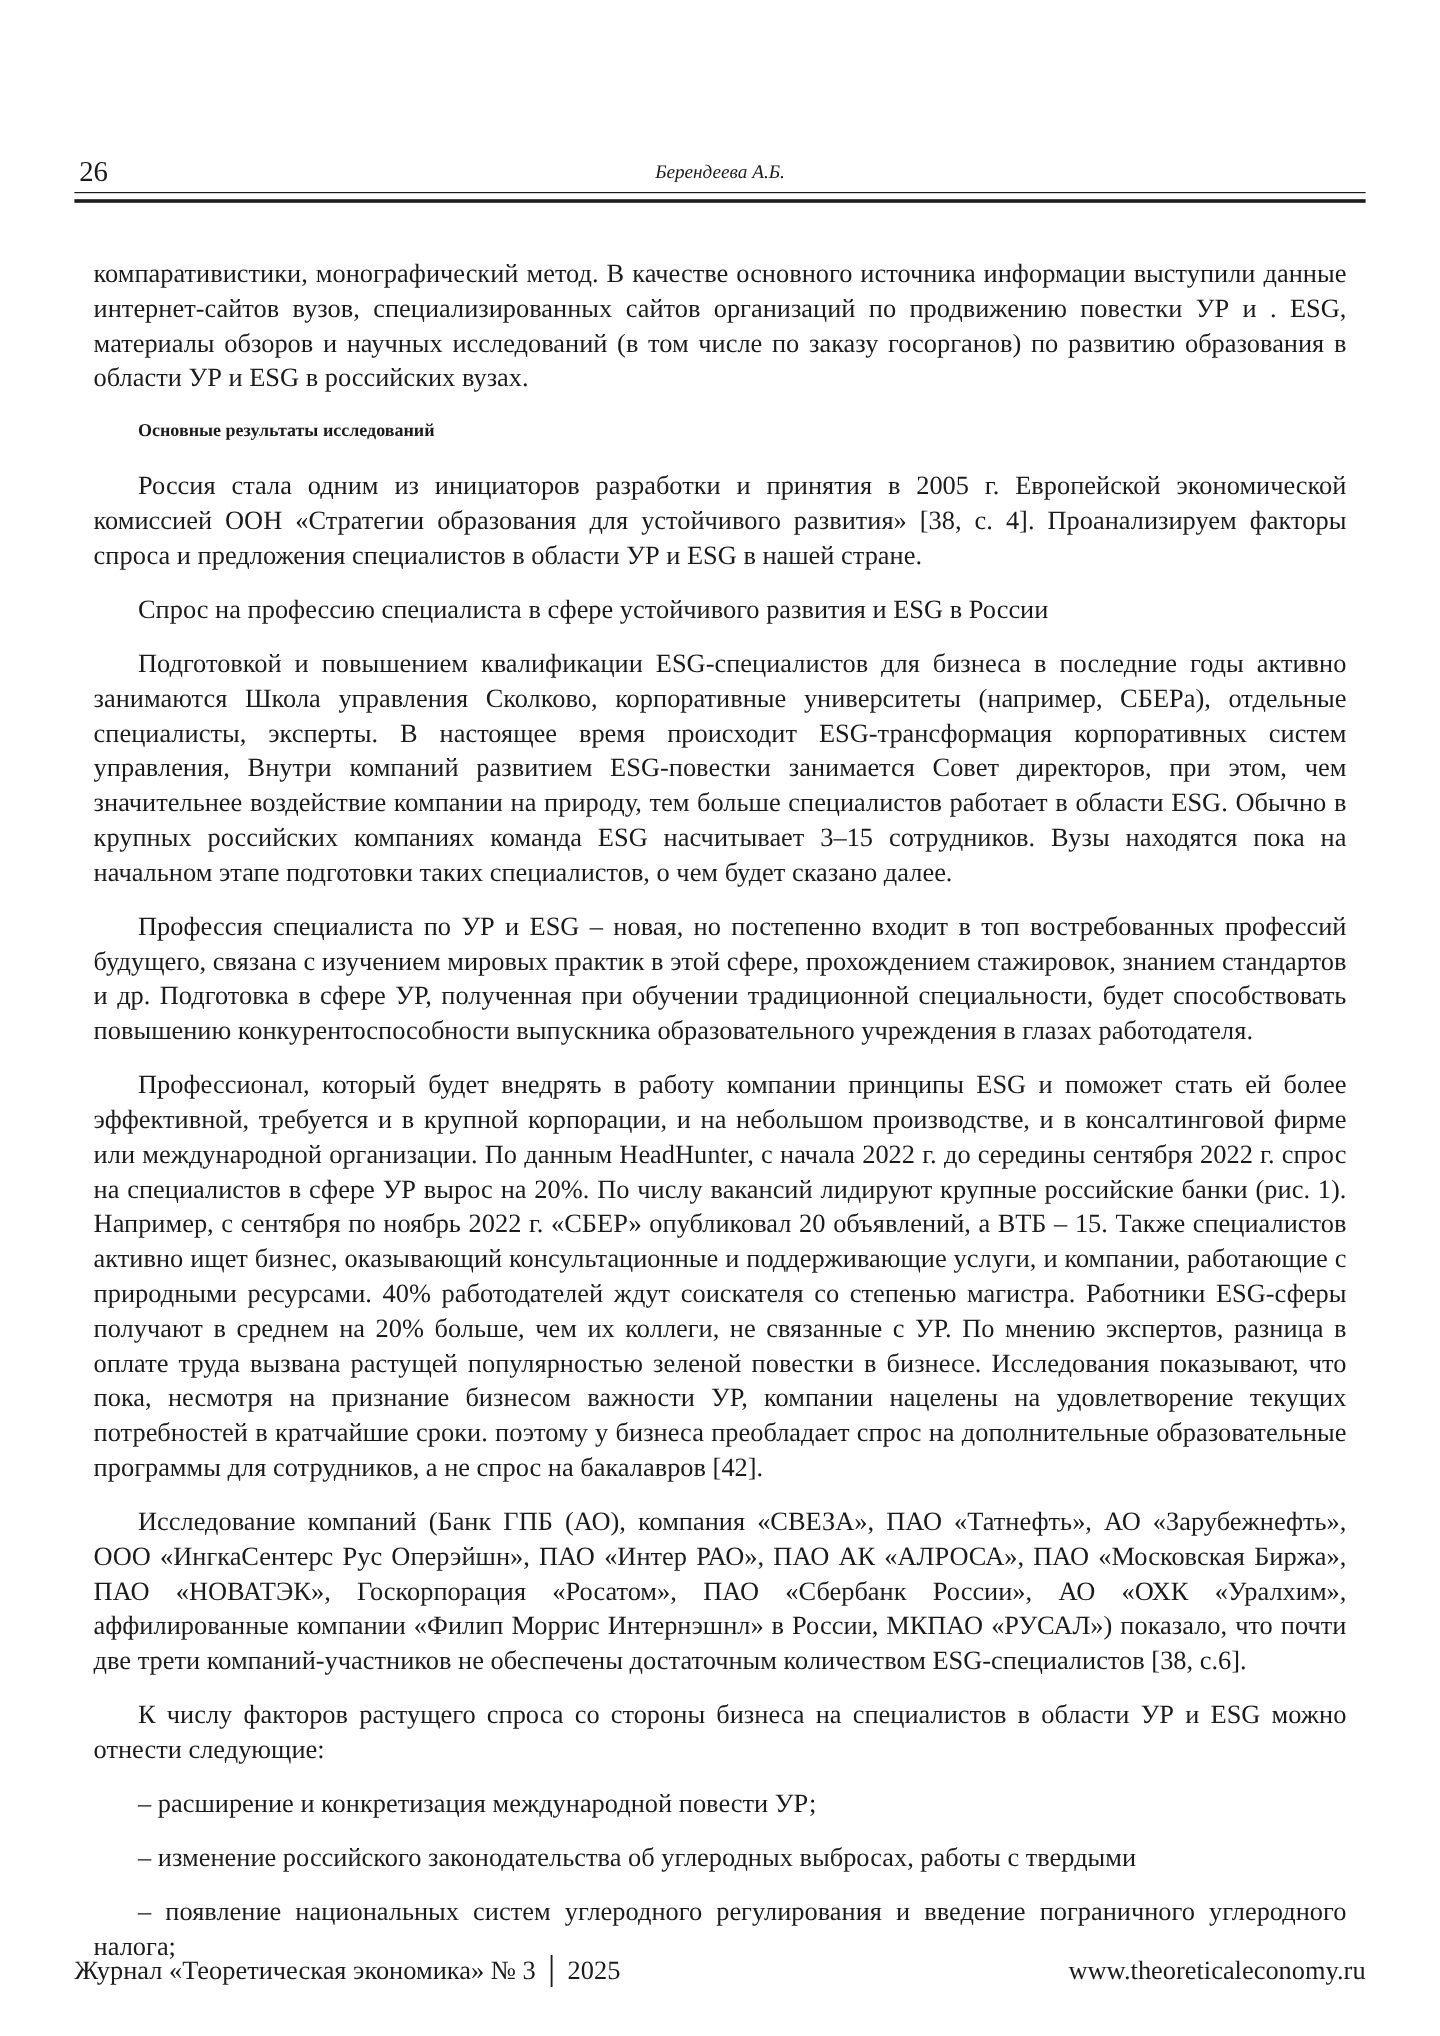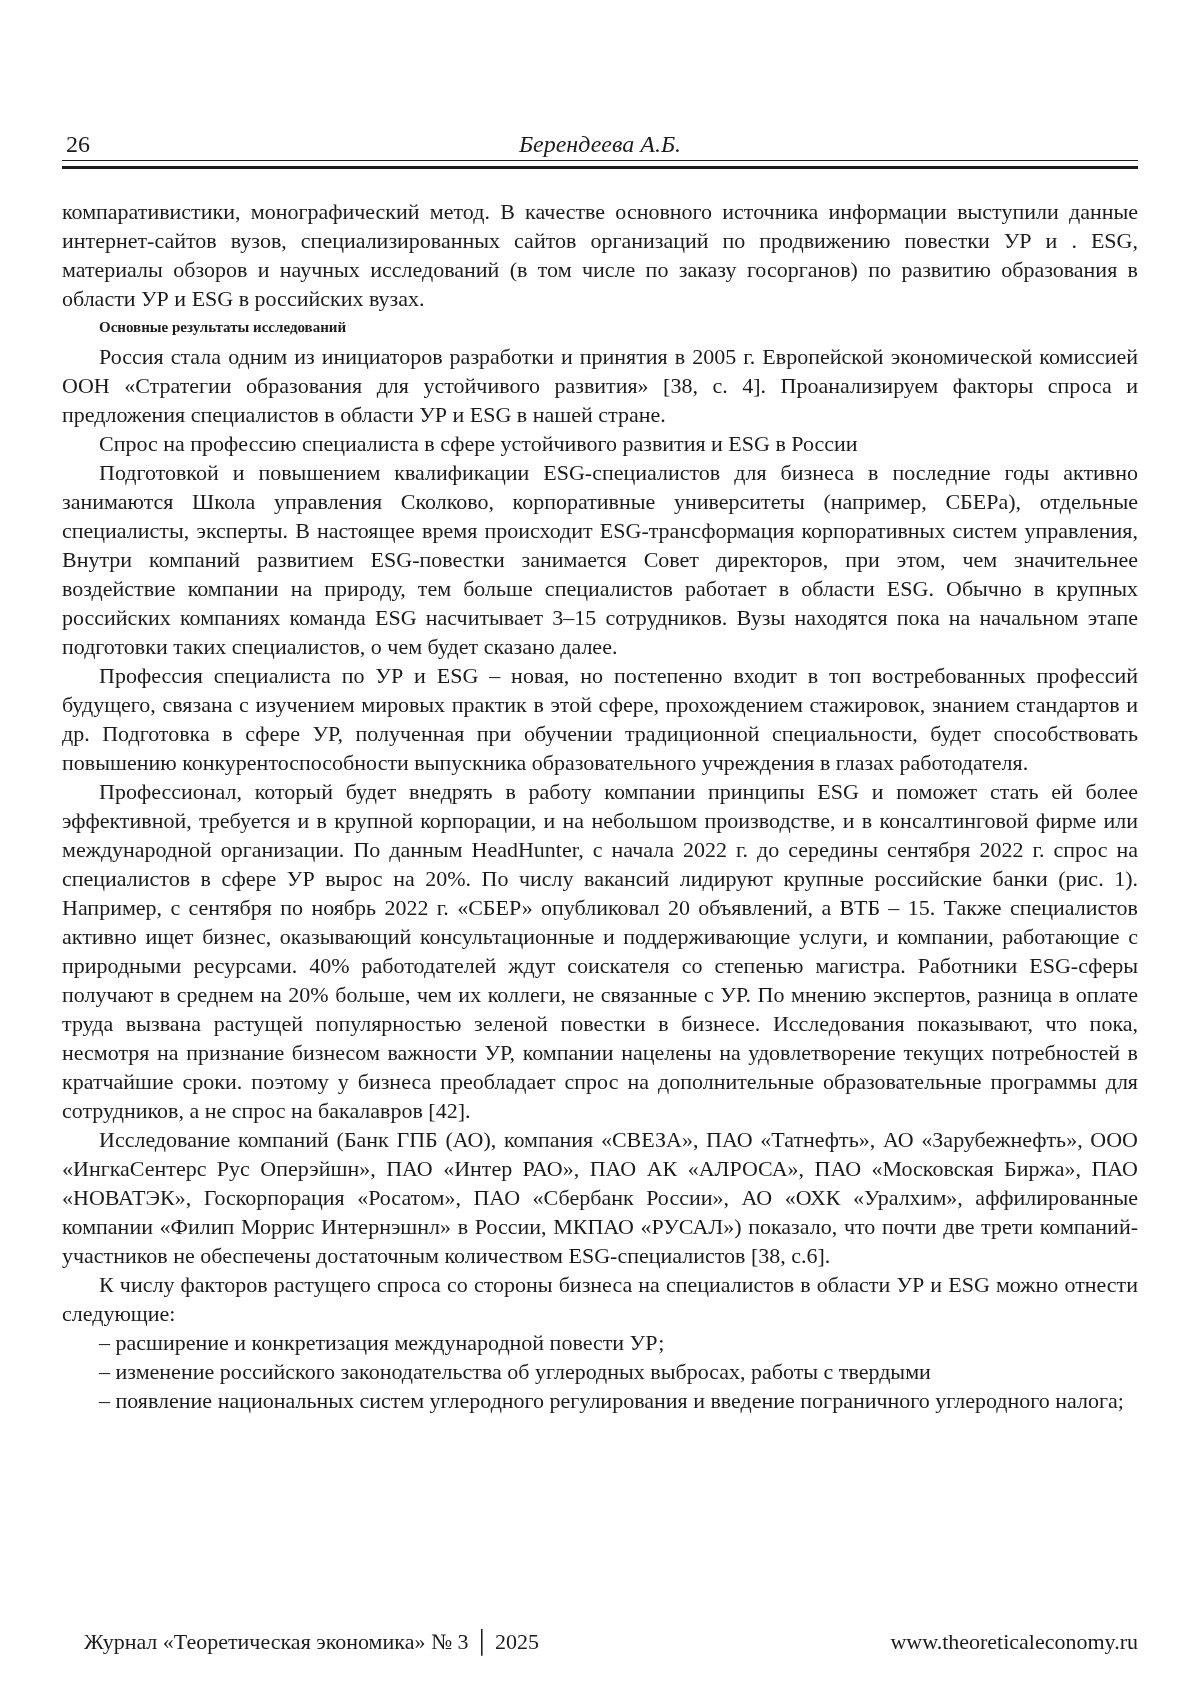--- a/index.html
+++ b/index.html
@@ -17,7 +17,7 @@
   .page-num { position: absolute; left: 4px; top: 0; font-size: 24px; line-height: 30px; }
   .running-title {
     position: absolute; left: 0; right: 0; top: 0;
-    text-align: center; font-style: italic; font-size: 24px; line-height: 30px;
+    text-align: center; font-style: italic; font-size: 16px; line-height: 30px;
   }
   .header-rule {
     position: absolute; left: 62px; right: 62px; top: 160px;

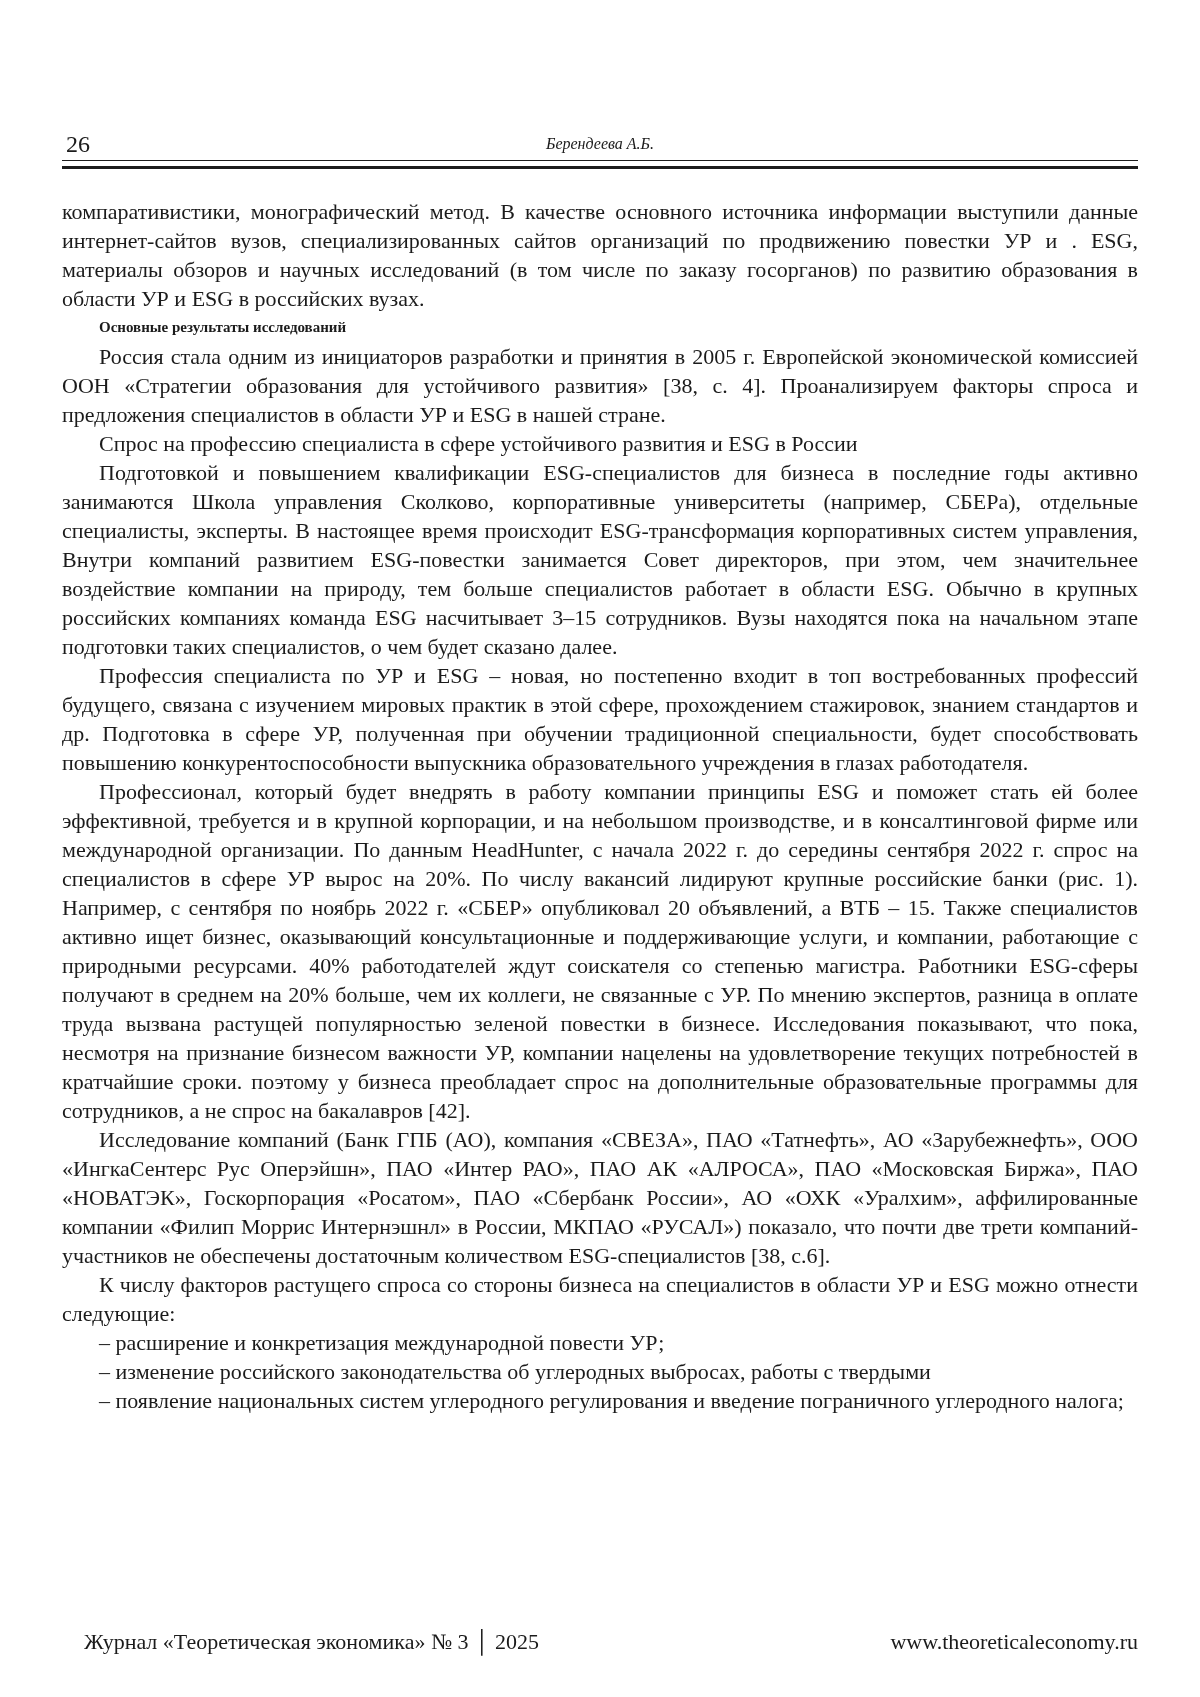--- a/index.html
+++ b/index.html
@@ -31,7 +31,7 @@
     font-size: 22px; line-height: 29px;
     text-align: justify;
   }
-  .body-text p { margin: 0; text-indent: 37px; }
+  .body-text p { margin: 16px; text-indent: 37px; }
   .body-text p.no-indent { text-indent: 0; }
   .section-heading {
     font-size: 15px; font-weight: bold;

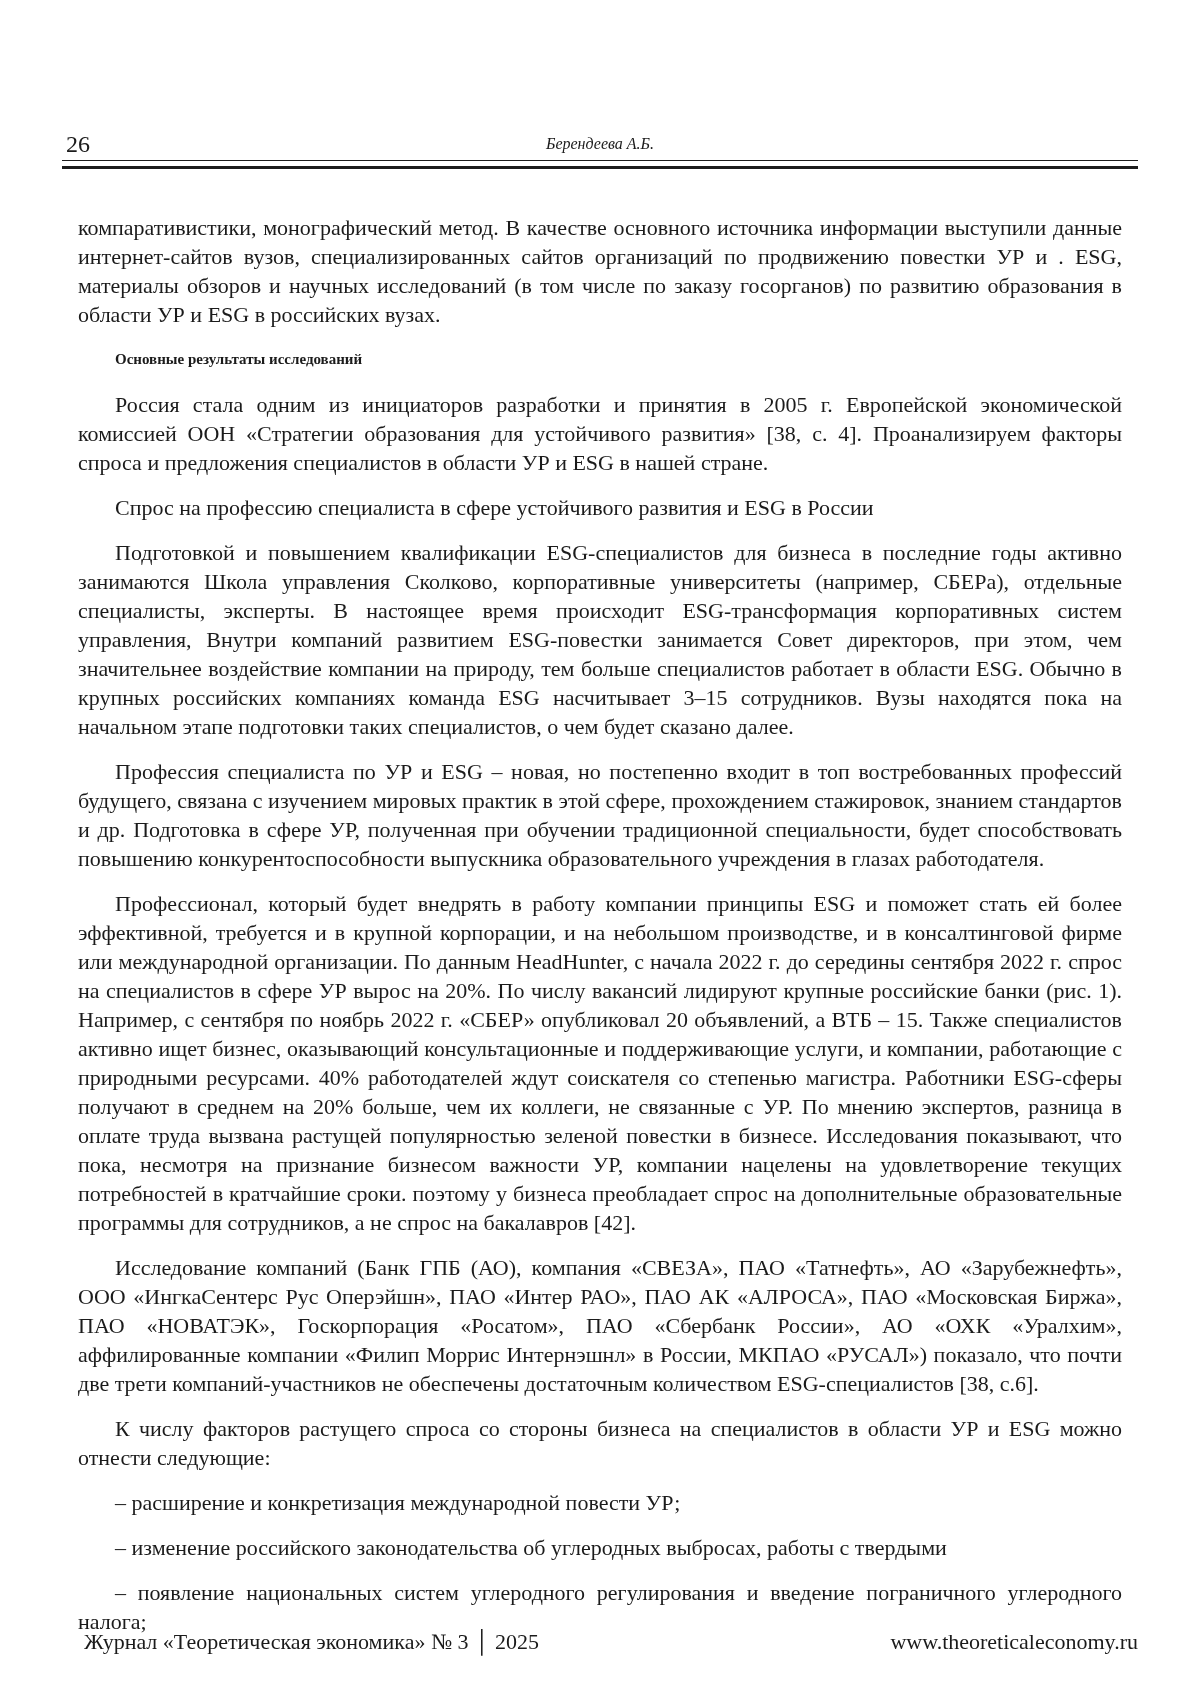--- a/index.html
+++ b/index.html
@@ -42,7 +42,7 @@
 
   .page-footer {
     position: absolute; left: 62px; right: 62px; top: 1628px;
-    font-size: 22px; line-height: 28px; margin-left: 22px;
+    font-size: 22px; line-height: 28px;
   }
   .footer-left { float: left; }
   .footer-right { float: right; }

